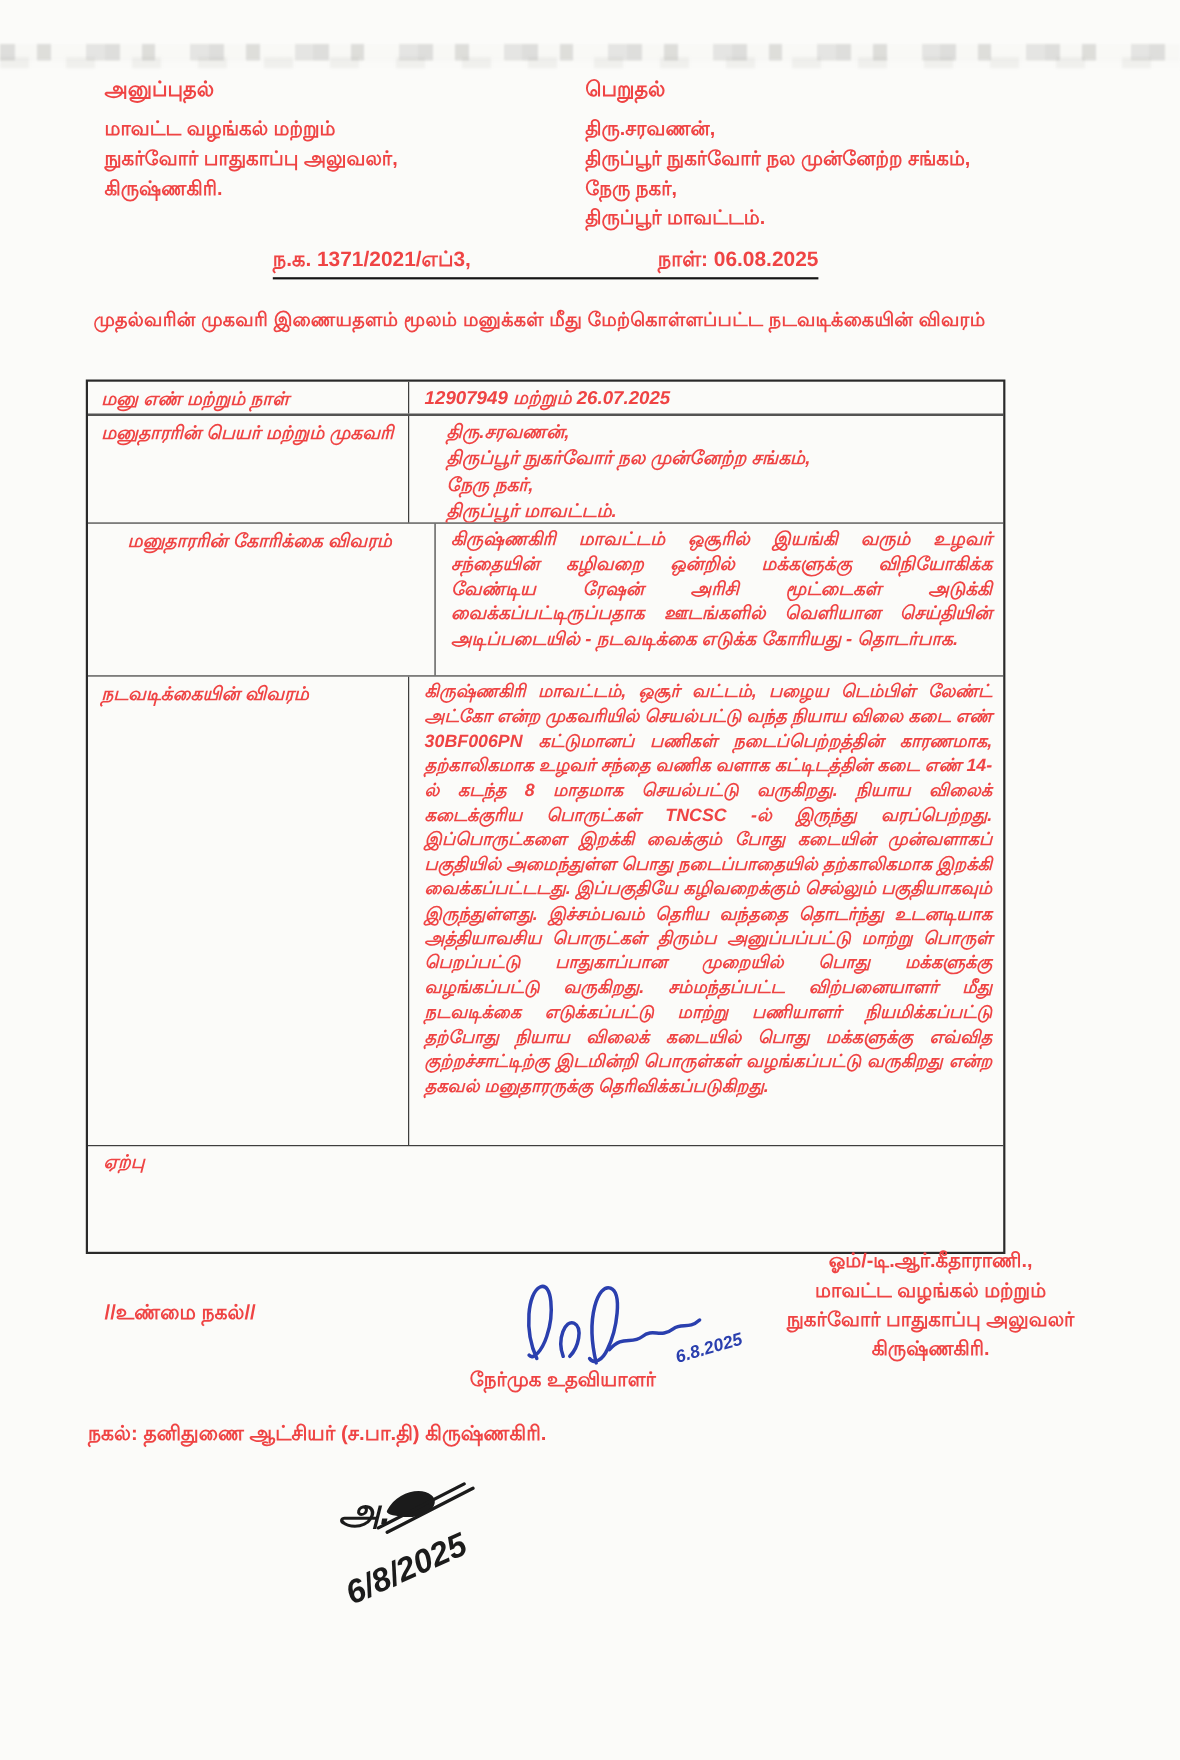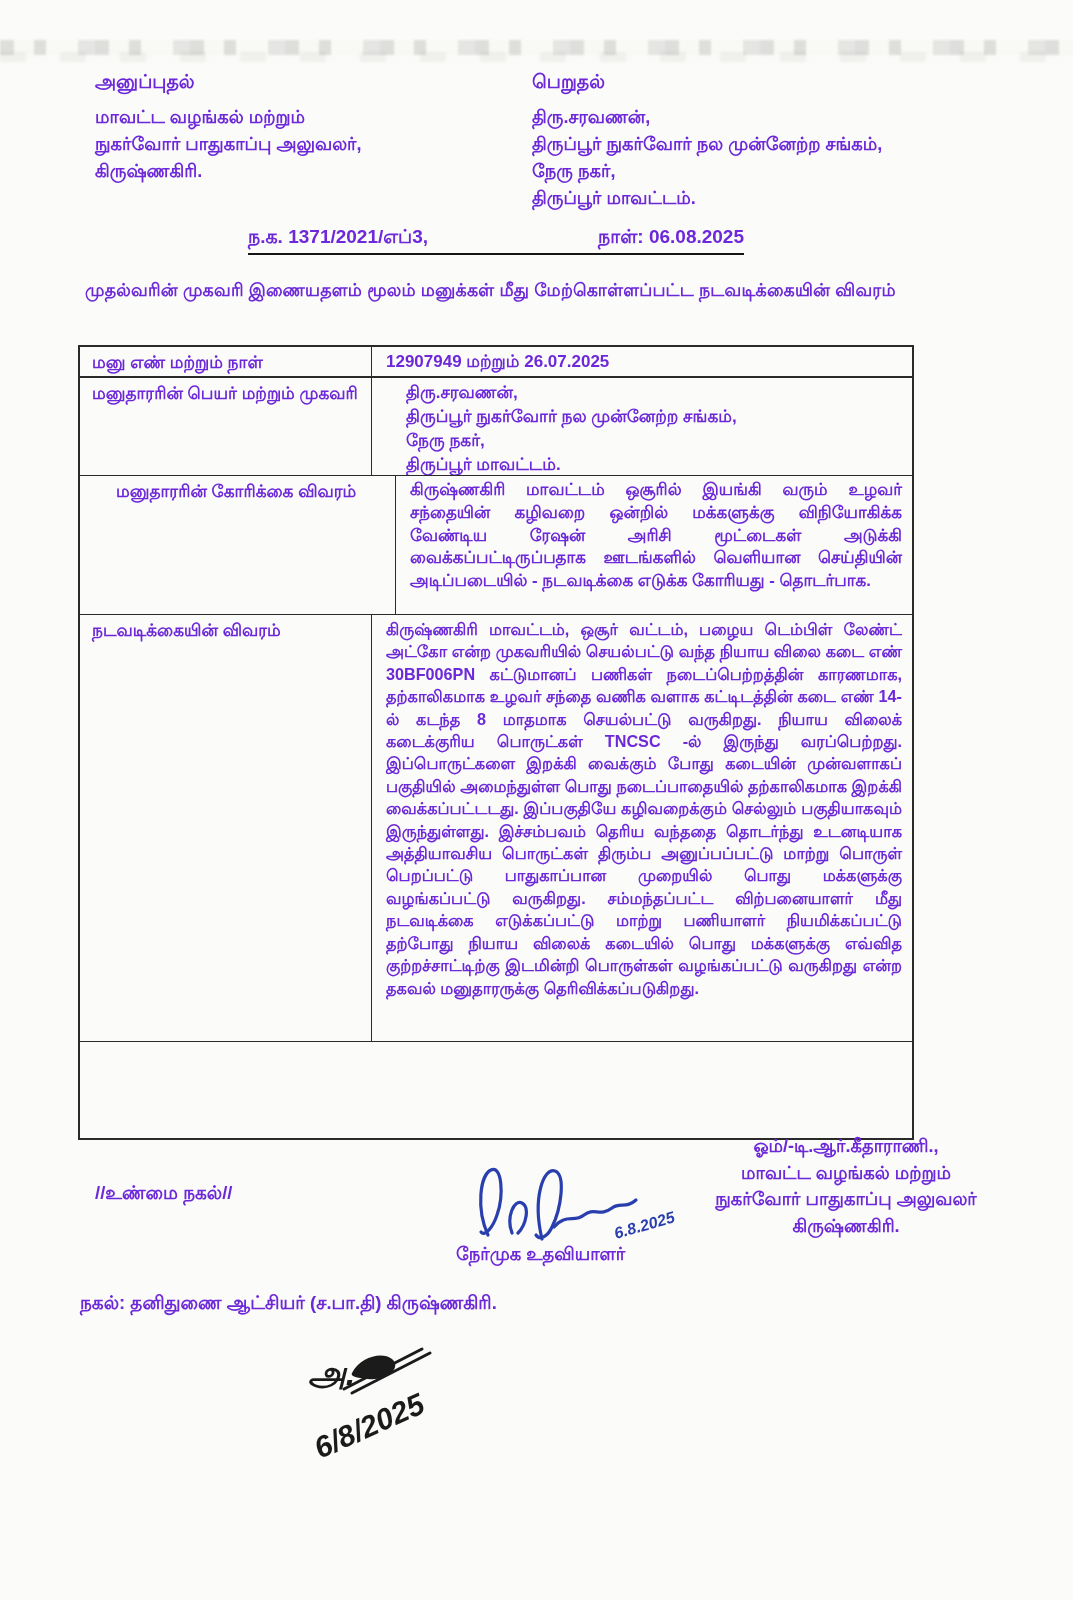--- a/index.html
+++ b/index.html
@@ -9,7 +9,7 @@
     margin:0 auto;
     background:#fbfbf9;
     font-family:"Liberation Sans", sans-serif;
-    color:#6d28d9;
+    color:#ef4444;
     font-weight:bold;
     overflow:hidden;
   }

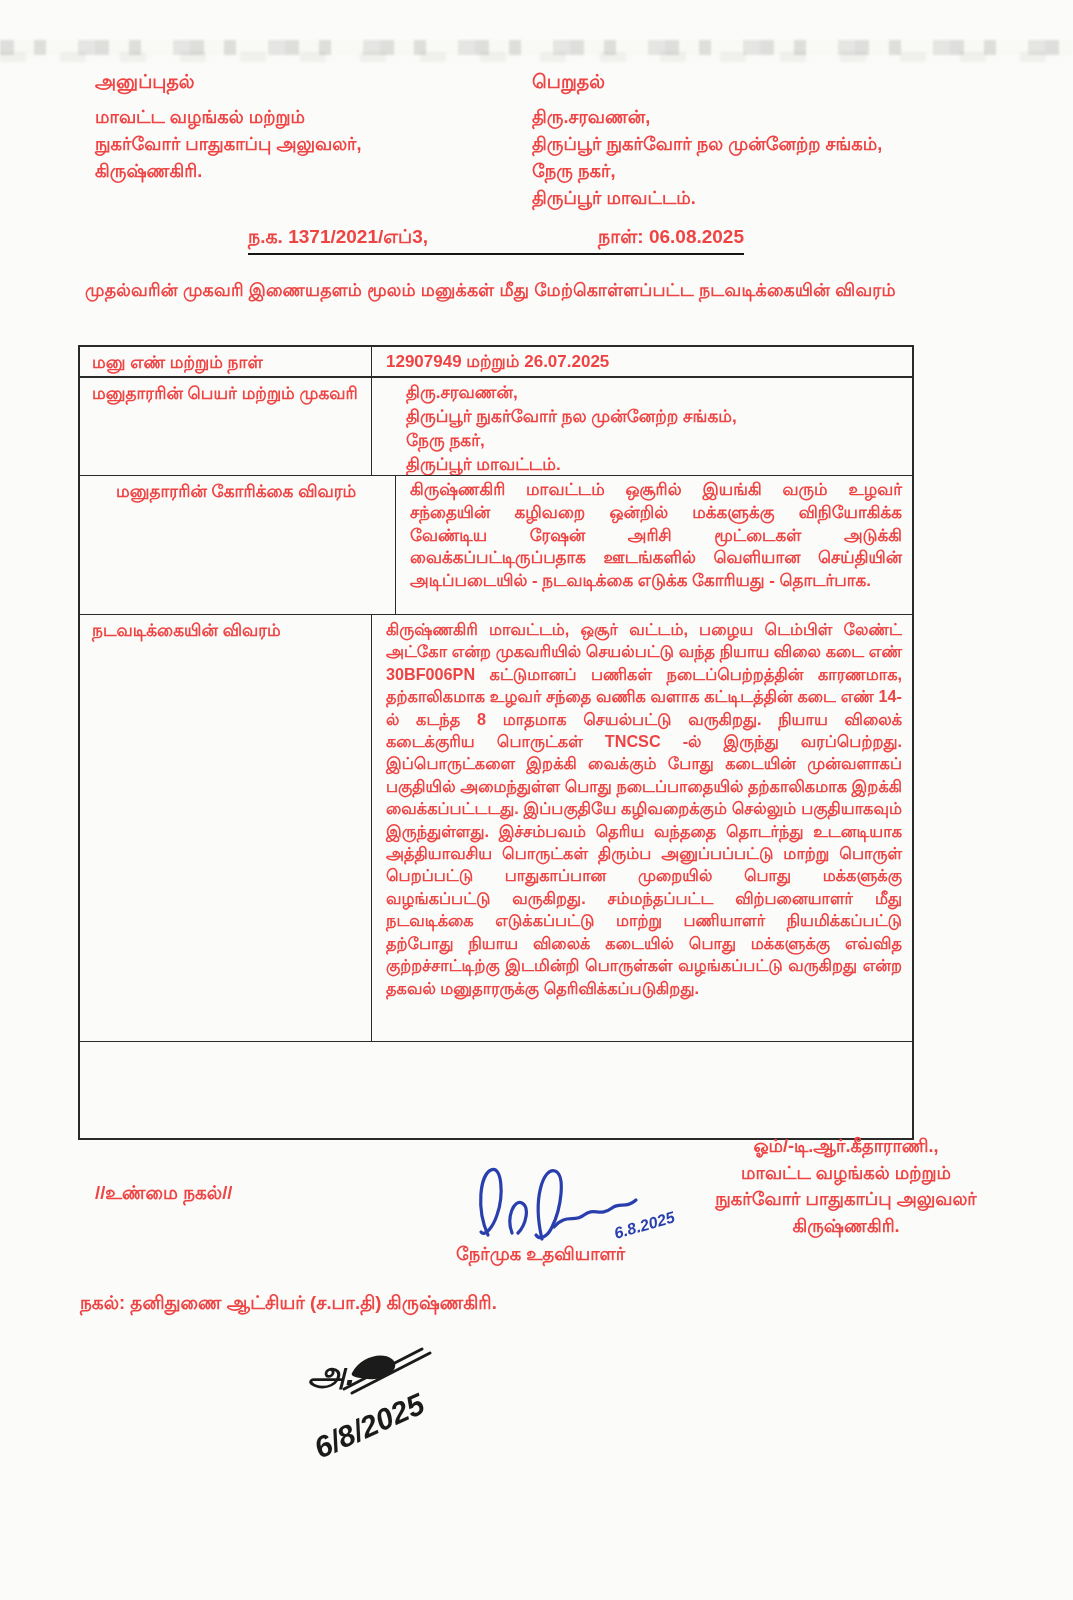--- a/index.html
+++ b/index.html
@@ -47,6 +47,7 @@
     left:78px;top:345px;width:836px;
     border:2px solid #2a2a2a;
     box-sizing:border-box;
+    font-style:italic;
   }
   .t-row{display:grid;grid-template-columns:292px 1fr;overflow:hidden;}
   .t-row + .t-row{border-top:1.6px solid #2a2a2a;}

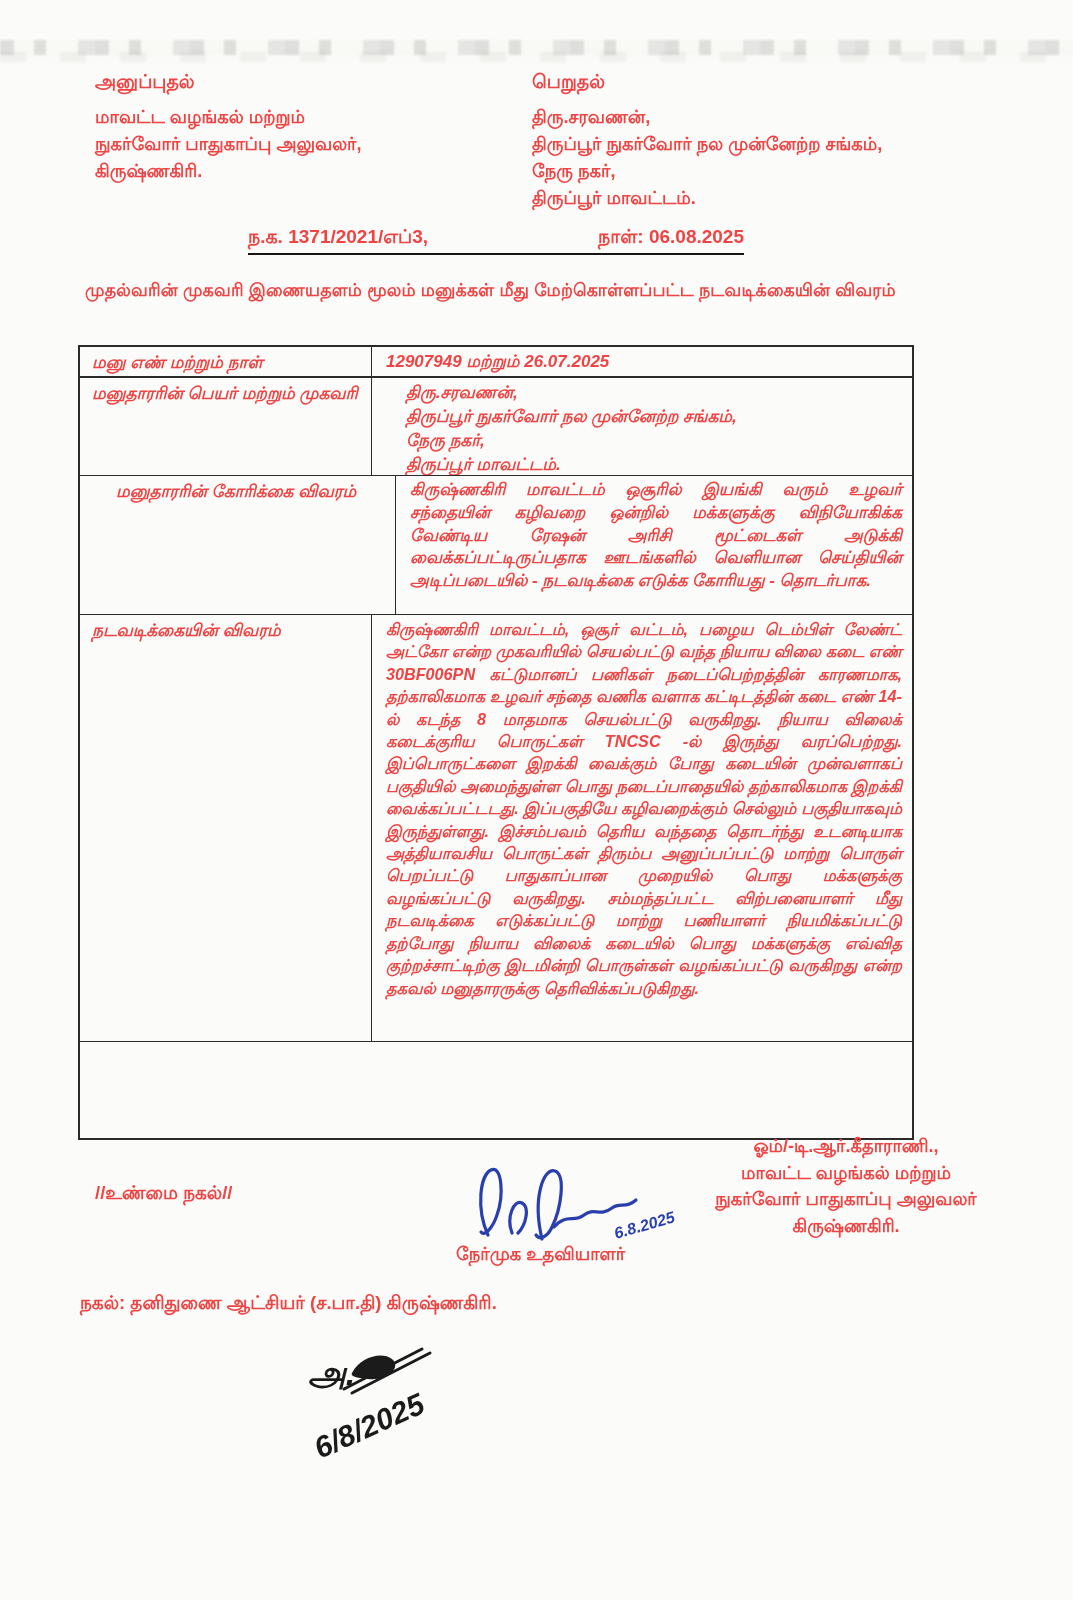--- a/index.html
+++ b/index.html
@@ -129,6 +129,7 @@
       <div class="t-value v-r4">கிருஷ்ணகிரி மாவட்டம், ஒசூர் வட்டம், பழைய டெம்பிள் லேண்ட் அட்கோ என்ற முகவரியில் செயல்பட்டு வந்த நியாய விலை கடை எண் 30BF006PN கட்டுமானப் பணிகள் நடைப்பெற்றத்தின் காரணமாக, தற்காலிகமாக உழவர் சந்தை வணிக வளாக கட்டிடத்தின் கடை எண் 14-ல் கடந்த 8 மாதமாக செயல்பட்டு வருகிறது. நியாய விலைக் கடைக்குரிய பொருட்கள் TNCSC -ல் இருந்து வரப்பெற்றது. இப்பொருட்களை இறக்கி வைக்கும் போது கடையின் முன்வளாகப் பகுதியில் அமைந்துள்ள பொது நடைப்பாதையில் தற்காலிகமாக இறக்கி வைக்கப்பட்டடது. இப்பகுதியே கழிவறைக்கும் செல்லும் பகுதியாகவும் இருந்துள்ளது. இச்சம்பவம் தெரிய வந்ததை தொடர்ந்து உடனடியாக அத்தியாவசிய பொருட்கள் திரும்ப அனுப்பப்பட்டு மாற்று பொருள் பெறப்பட்டு பாதுகாப்பான முறையில் பொது மக்களுக்கு வழங்கப்பட்டு வருகிறது. சம்மந்தப்பட்ட விற்பனையாளர் மீது நடவடிக்கை எடுக்கப்பட்டு மாற்று பணியாளர் நியமிக்கப்பட்டு தற்போது நியாய விலைக் கடையில் பொது மக்களுக்கு எவ்வித குற்றச்சாட்டிற்கு இடமின்றி பொருள்கள் வழங்கப்பட்டு வருகிறது என்ற தகவல் மனுதாரருக்கு தெரிவிக்கப்படுகிறது.</div>
     </div>
     <div class="t-row h-r5">
+      <div class="t-value v-r5">ஏற்பு</div>
     </div>
   </div>
 

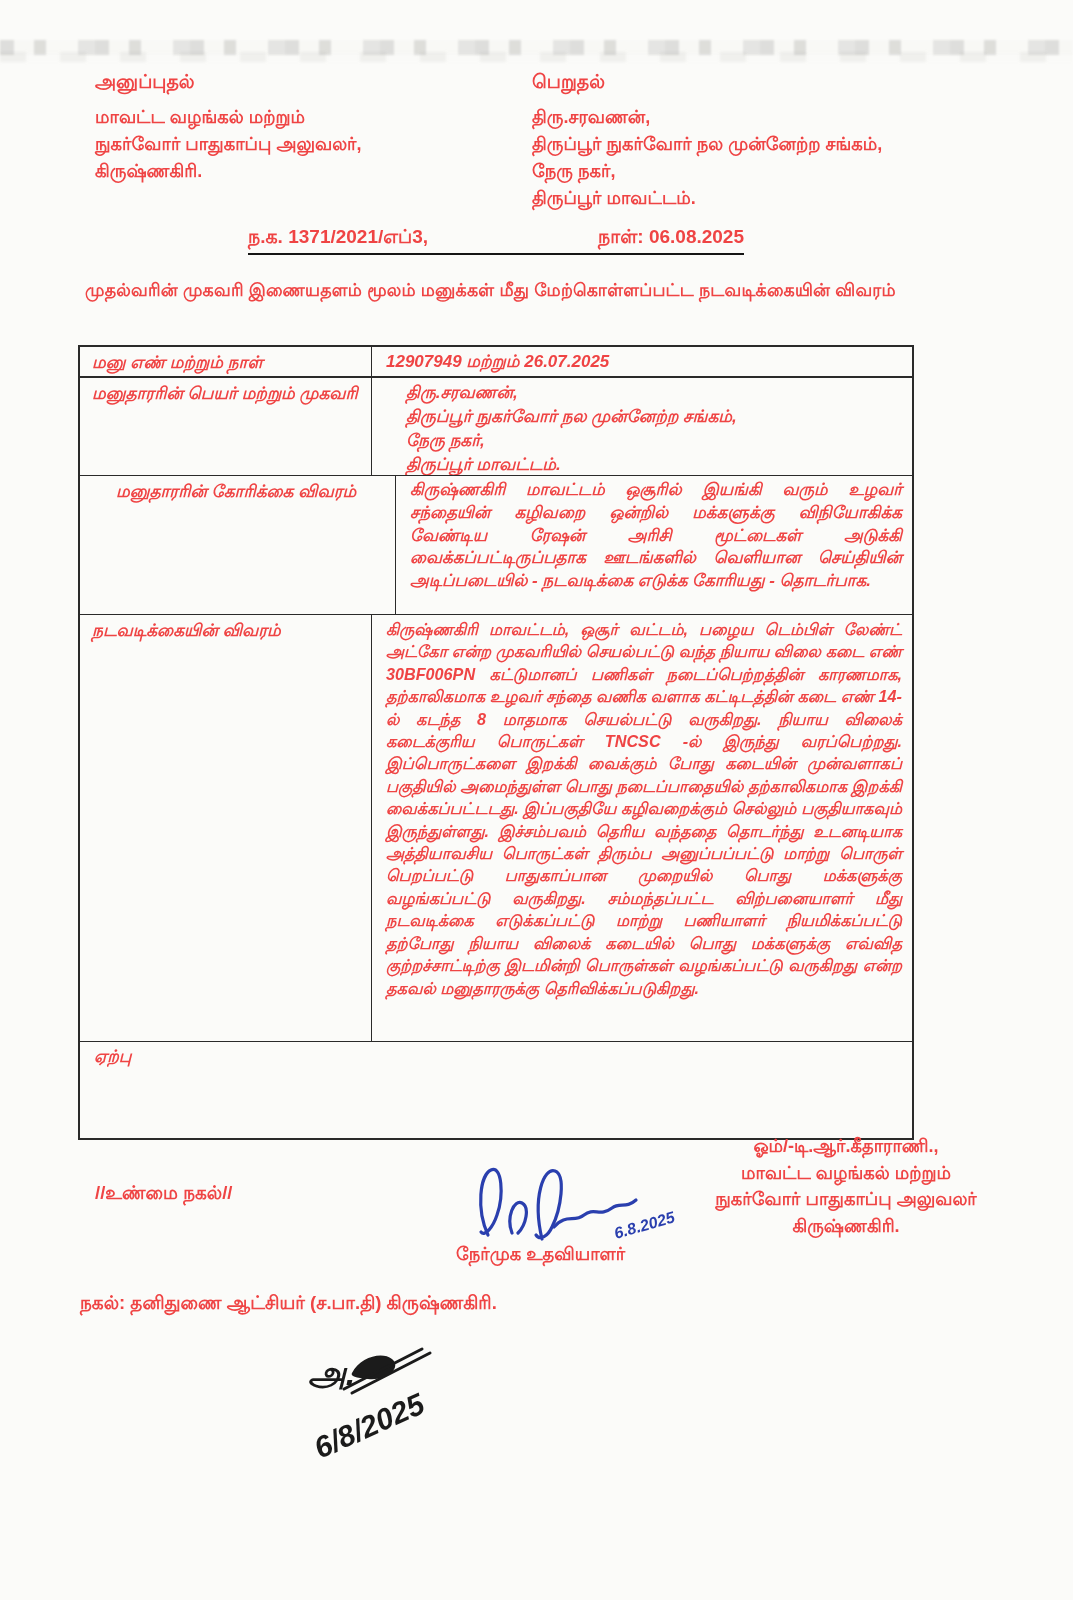--- a/index.html
+++ b/index.html
@@ -76,7 +76,7 @@
   .v-r5{line-height:24px;}
   
   .true-copy{left:95px;top:1182px;font-size:18.5px;}
-  .sign1-title{left:456px;top:1244px;font-size:18px;}
+  .sign1-title{left:427px;top:1244px;font-size:18px;}
   .sign-block{left:700px;top:1133px;width:292px;text-align:center;font-size:18px;line-height:26.5px;}
   .copy-line{left:80px;top:1292px;font-size:18.5px;}
   .sig-blue{left:468px;top:1155px;}

